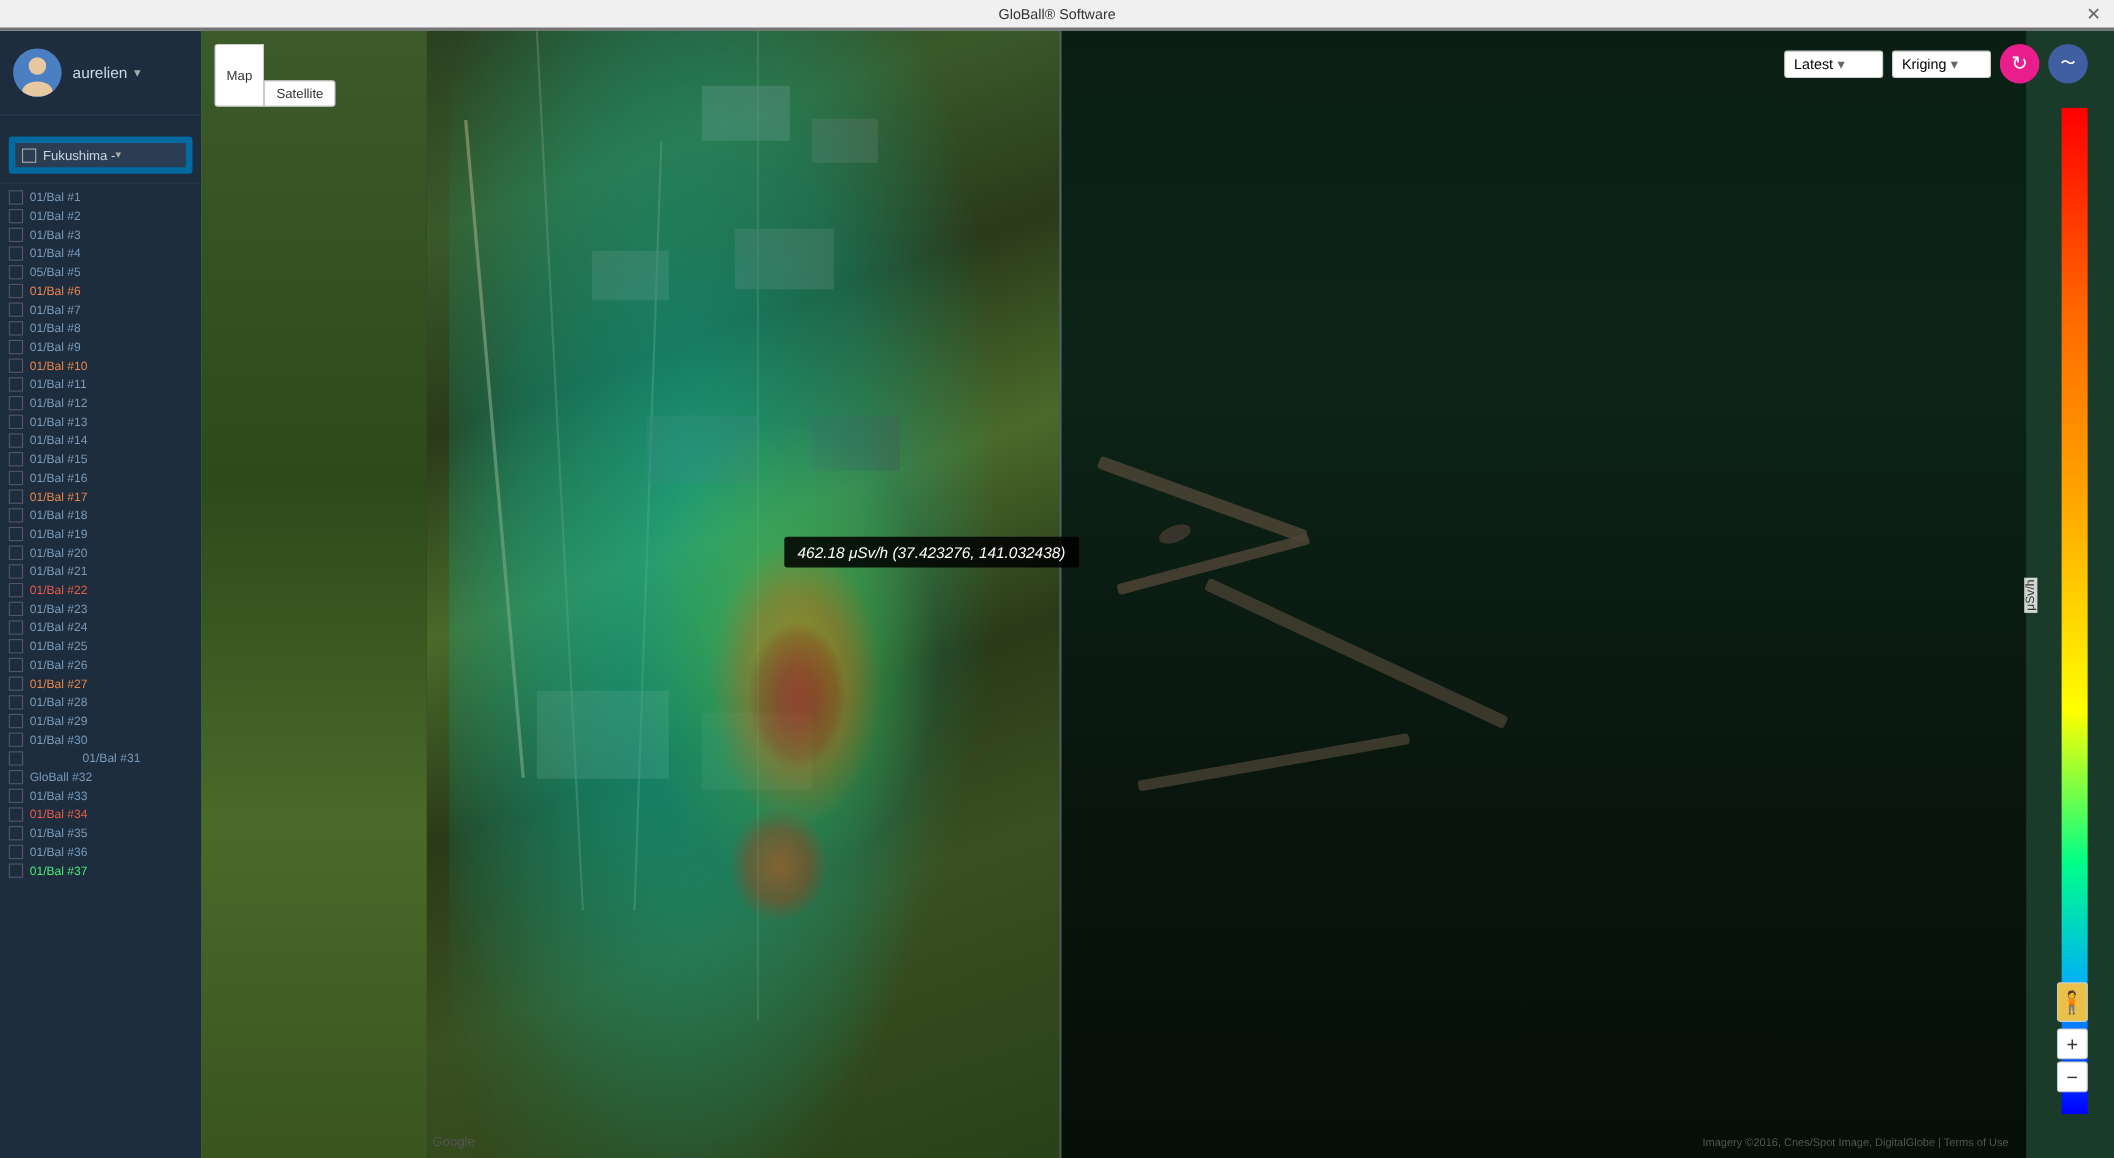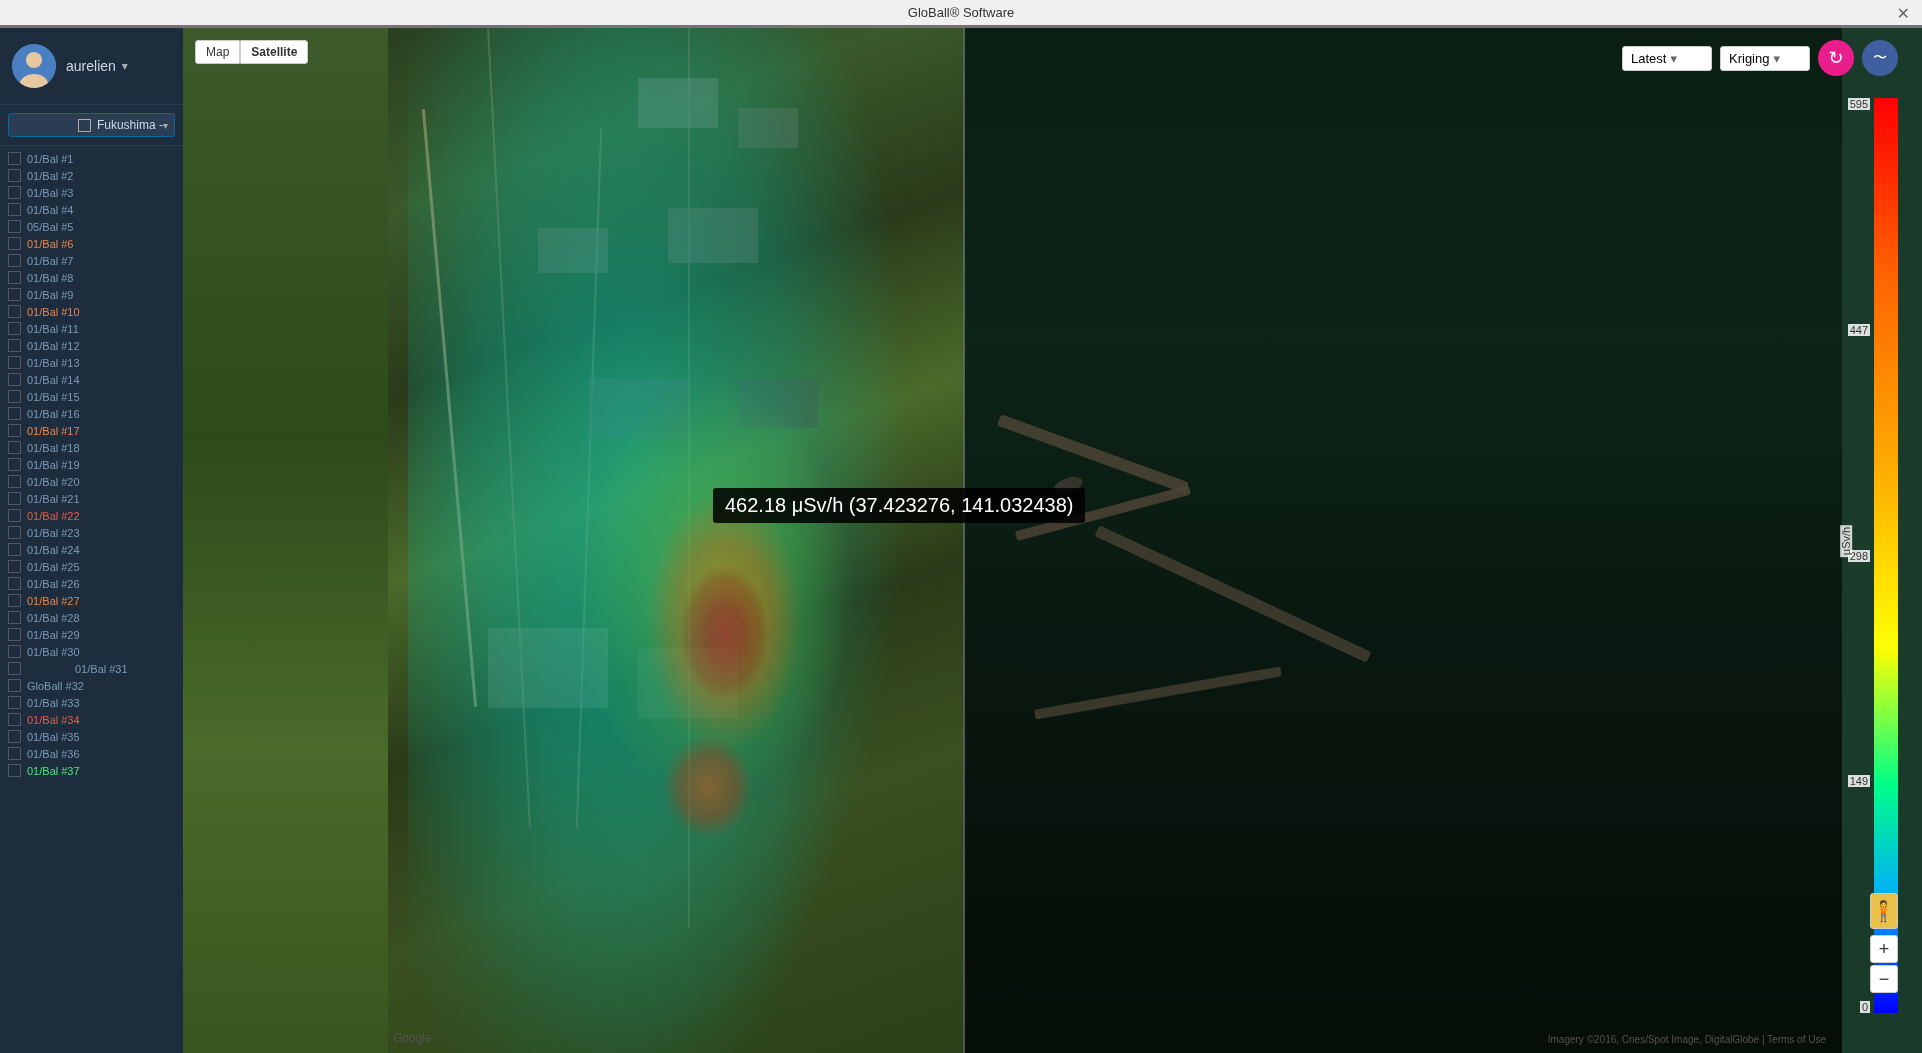--- a/index.html
+++ b/index.html
@@ -192,7 +192,7 @@
     }
     .map-type-btn:first-child { border-radius: 3px 0 0 3px; }
     .map-type-btn:last-child { border-radius: 0 3px 3px 0; }
-    .map-type-btn.active { font-weight: bold; }
+    .map-type-btn.active { font-weight: normal; margin-top: 33px; }
 
     
     .map-controls-right {

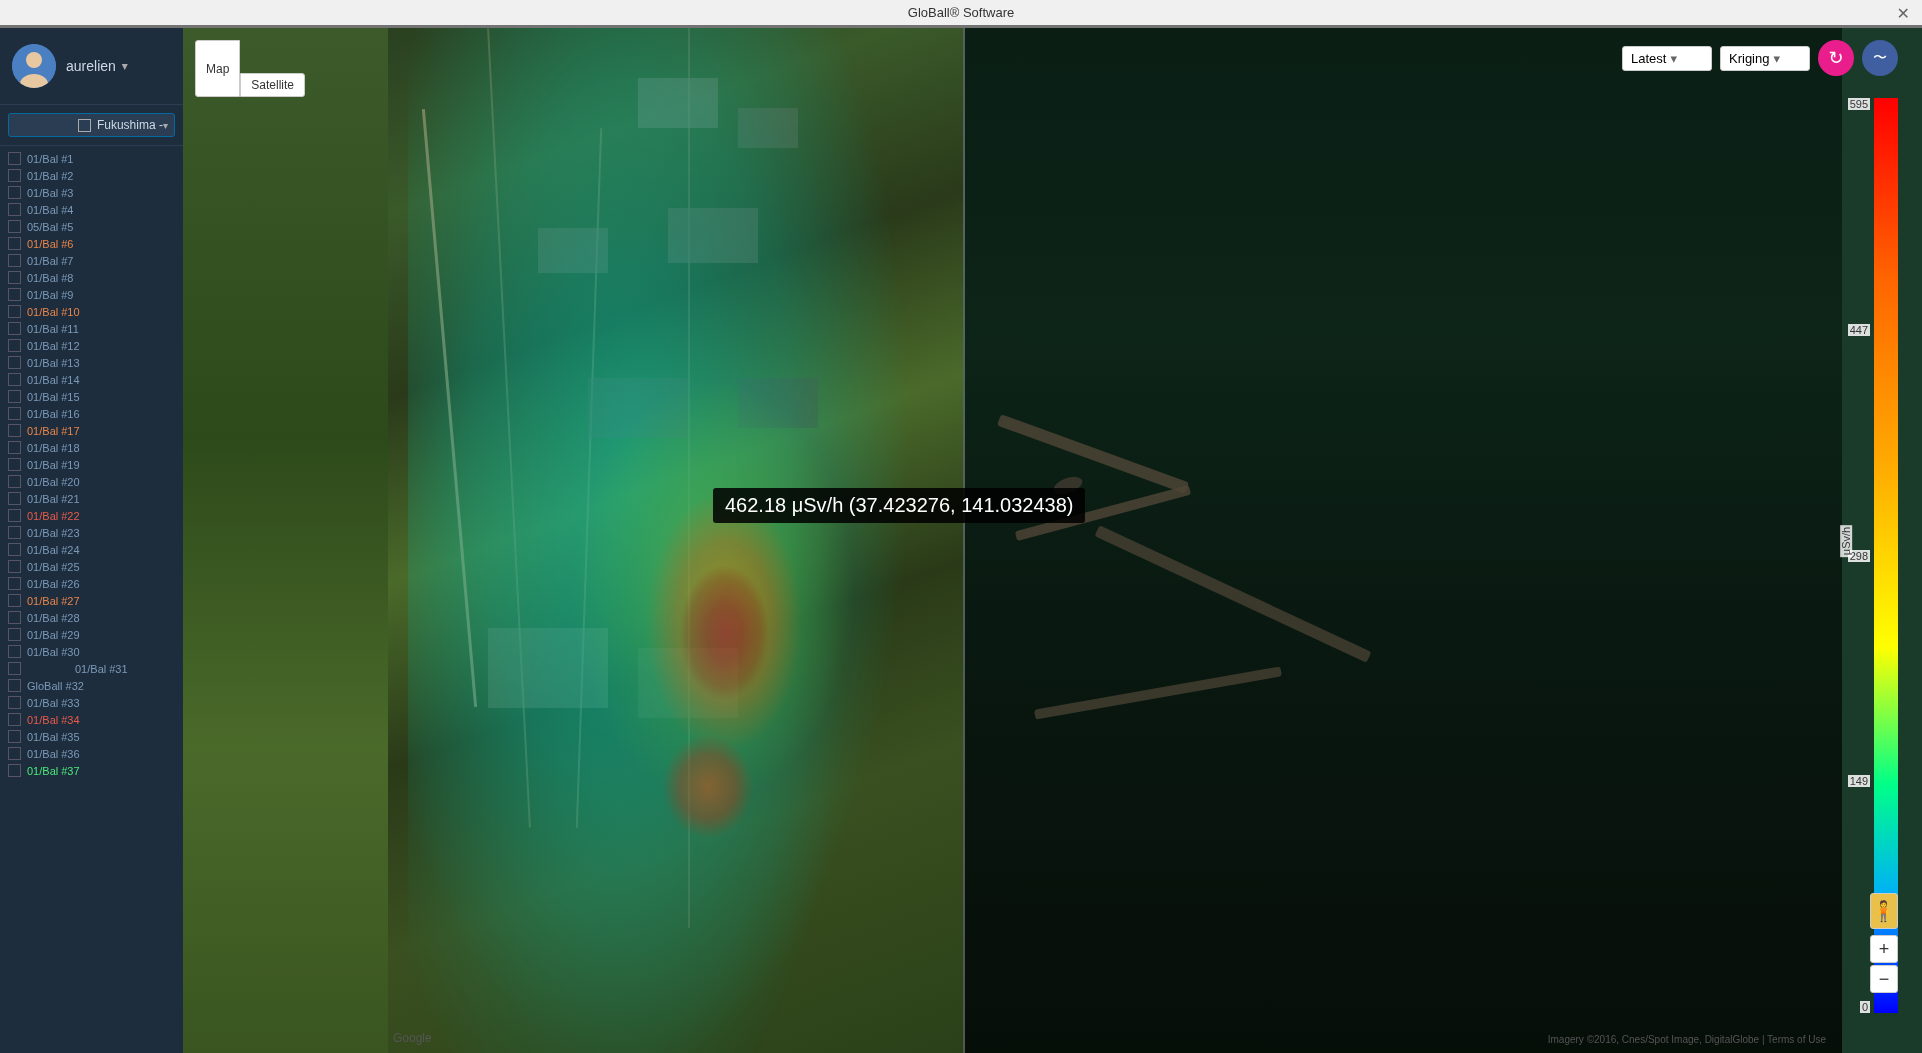--- a/index.html
+++ b/index.html
@@ -636,13 +636,6 @@
         </button>
       </div>
 
-      <div class="scale-labels">
-        <span class="scale-label">595</span>
-        <span class="scale-label">447</span>
-        <span class="scale-label">298</span>
-        <span class="scale-label">149</span>
-        <span class="scale-label">0</span>
-      </div>
 
       <div class="color-scale">
         <svg width="24" height="100%" viewBox="0 0 24 720" preserveAspectRatio="none" style="width:24px;height:100%;">

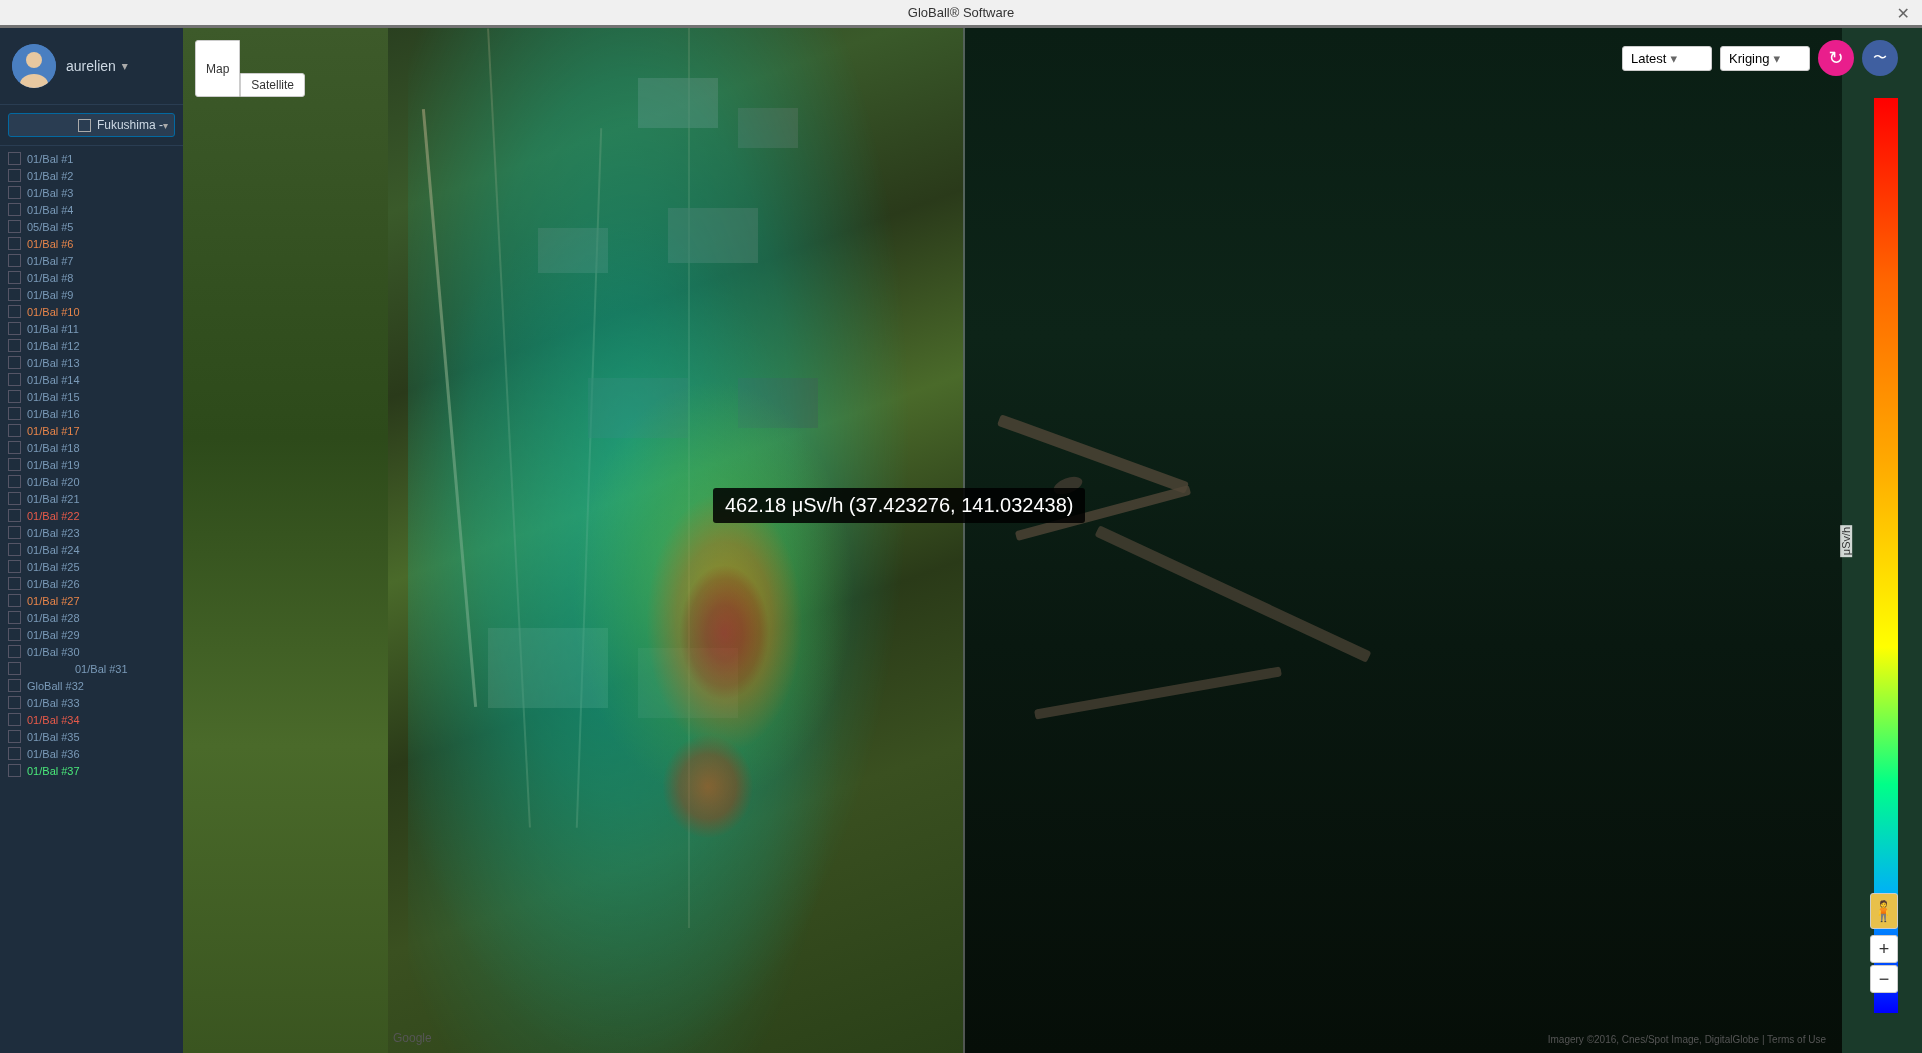--- a/index.html
+++ b/index.html
@@ -72,7 +72,7 @@
     }
     .dropdown-select {
       background: #2a3d52;
-      border: 1px solid #0369a1;
+      border: 6px solid #0369a1;
       color: #cdd8e3;
       font-size: 12px;
       padding: 4px 6px;
@@ -80,8 +80,9 @@
       cursor: pointer;
       display: flex;
       align-items: center;
-      justify-content: flex-end;
+      justify-content: flex-start;
       border-radius: 3px;
+      margin-top: 11px;
     }
     .dropdown-select-inner {
       display: flex;

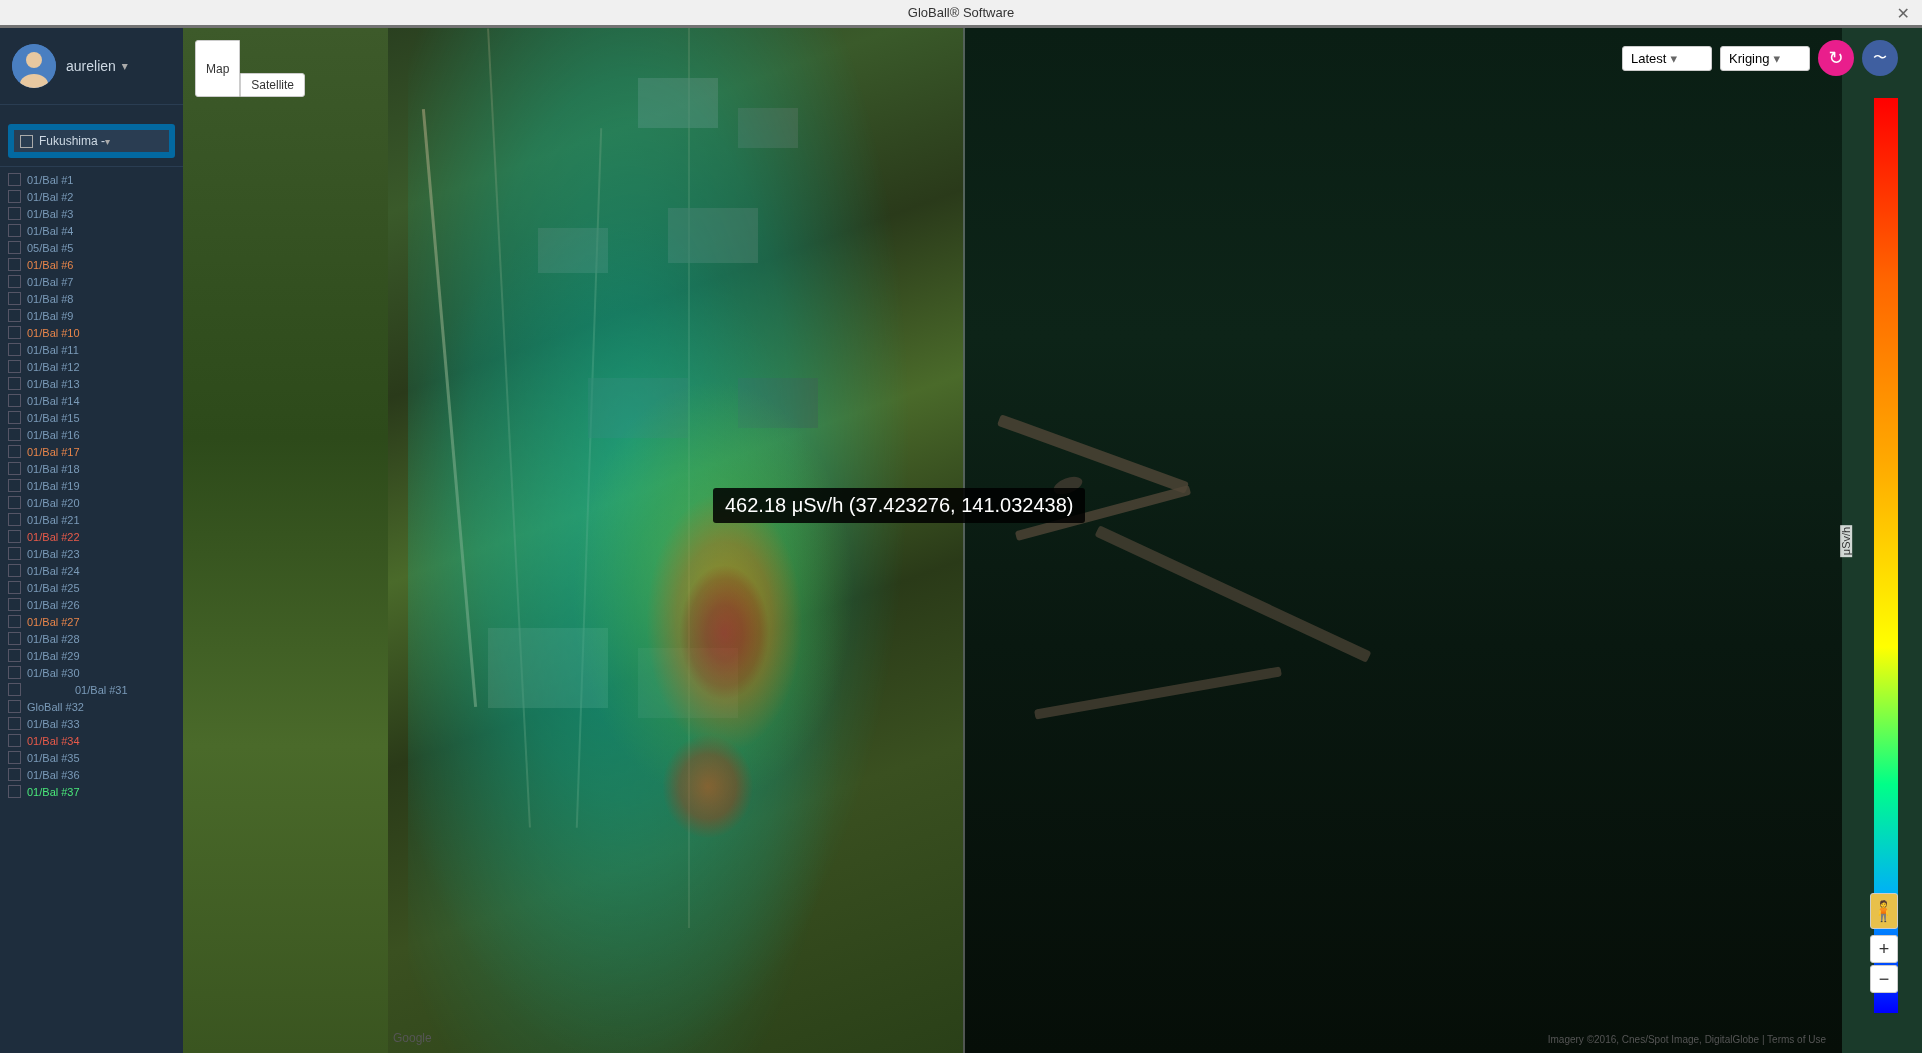--- a/index.html
+++ b/index.html
@@ -298,10 +298,11 @@
       background: rgba(0,0,0,0.85);
       color: #fff;
       padding: 6px 12px;
-      font-size: 20px;
+      font-size: 14px;
       border-radius: 3px;
       z-index: 20;
       white-space: nowrap;
+      font-style: italic;
     }
 
     

